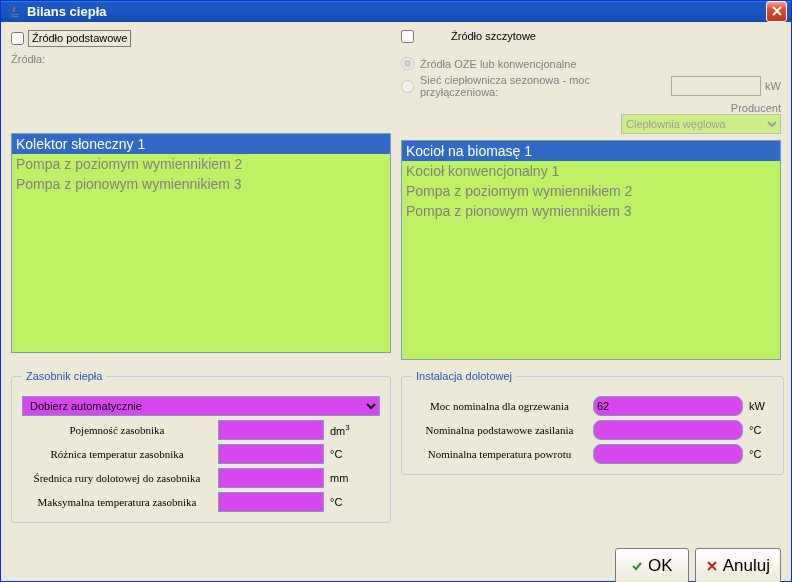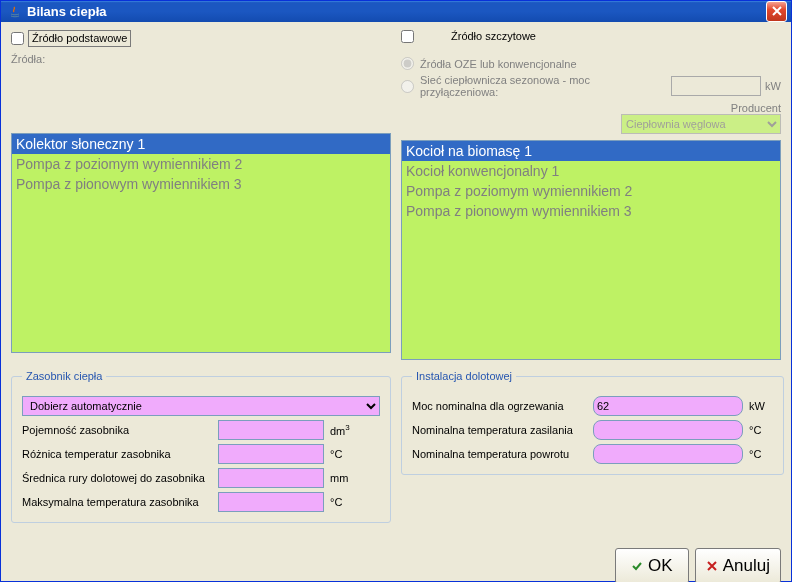--- a/index.html
+++ b/index.html
@@ -155,7 +155,7 @@
   .fld-row input[type="text"], .fld-row select {
     height: 20px;
     border: 1px solid #7b9ebd;
-    background: #f0abfc;
+    background: #d946ef;
     font-family: inherit;
     font-size: 11px;
     padding: 1px 3px;

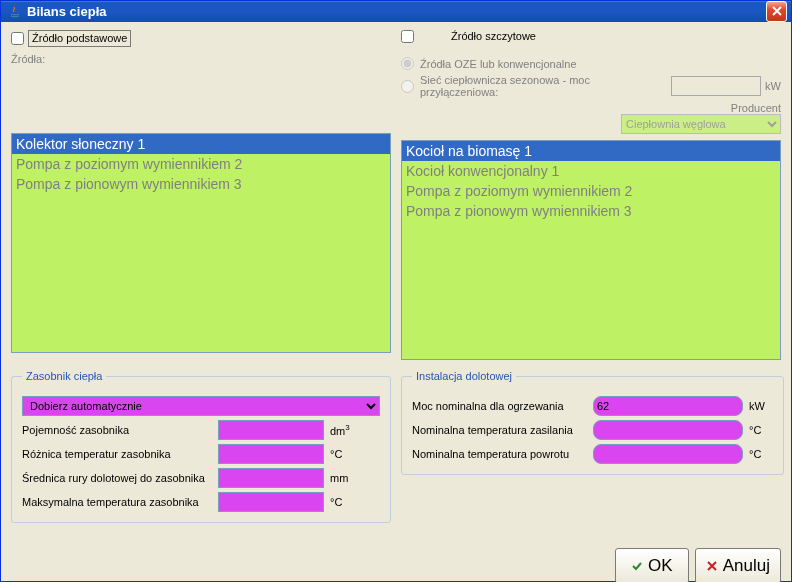--- a/index.html
+++ b/index.html
@@ -150,7 +150,8 @@
   }
   .fld-row .lbl {
     flex: 0 0 auto;
-    text-align: left;
+    text-align: center;
+    font-family: Liberation Serif, serif;
   }
   .fld-row input[type="text"], .fld-row select {
     height: 20px;

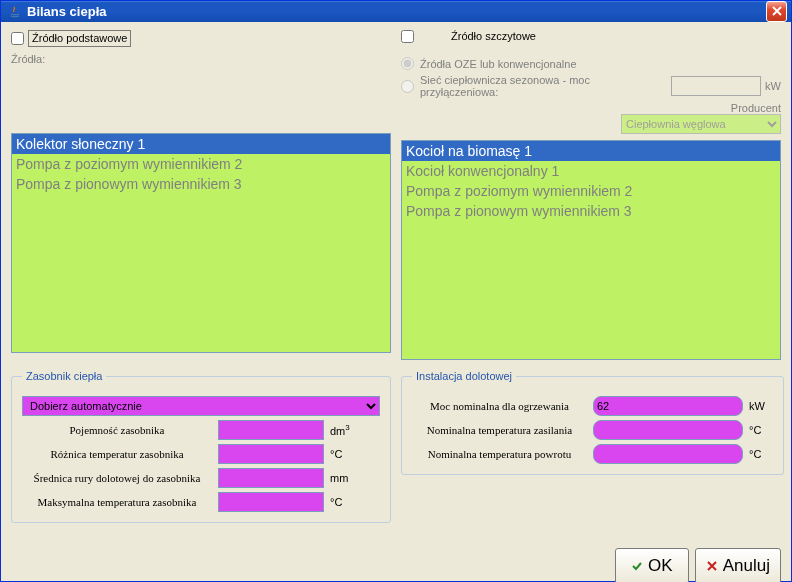--- a/index.html
+++ b/index.html
@@ -309,7 +309,7 @@
             <span class="unit">kW</span>
           </div>
           <div class="fld-row">
-            <span class="lbl">Nominalna temperatura zasilania</span>
+            <span class="lbl">Nominalna podstawowe zasilania</span>
             <input type="text" value="" style="">
             <span class="unit">°C</span>
           </div>

